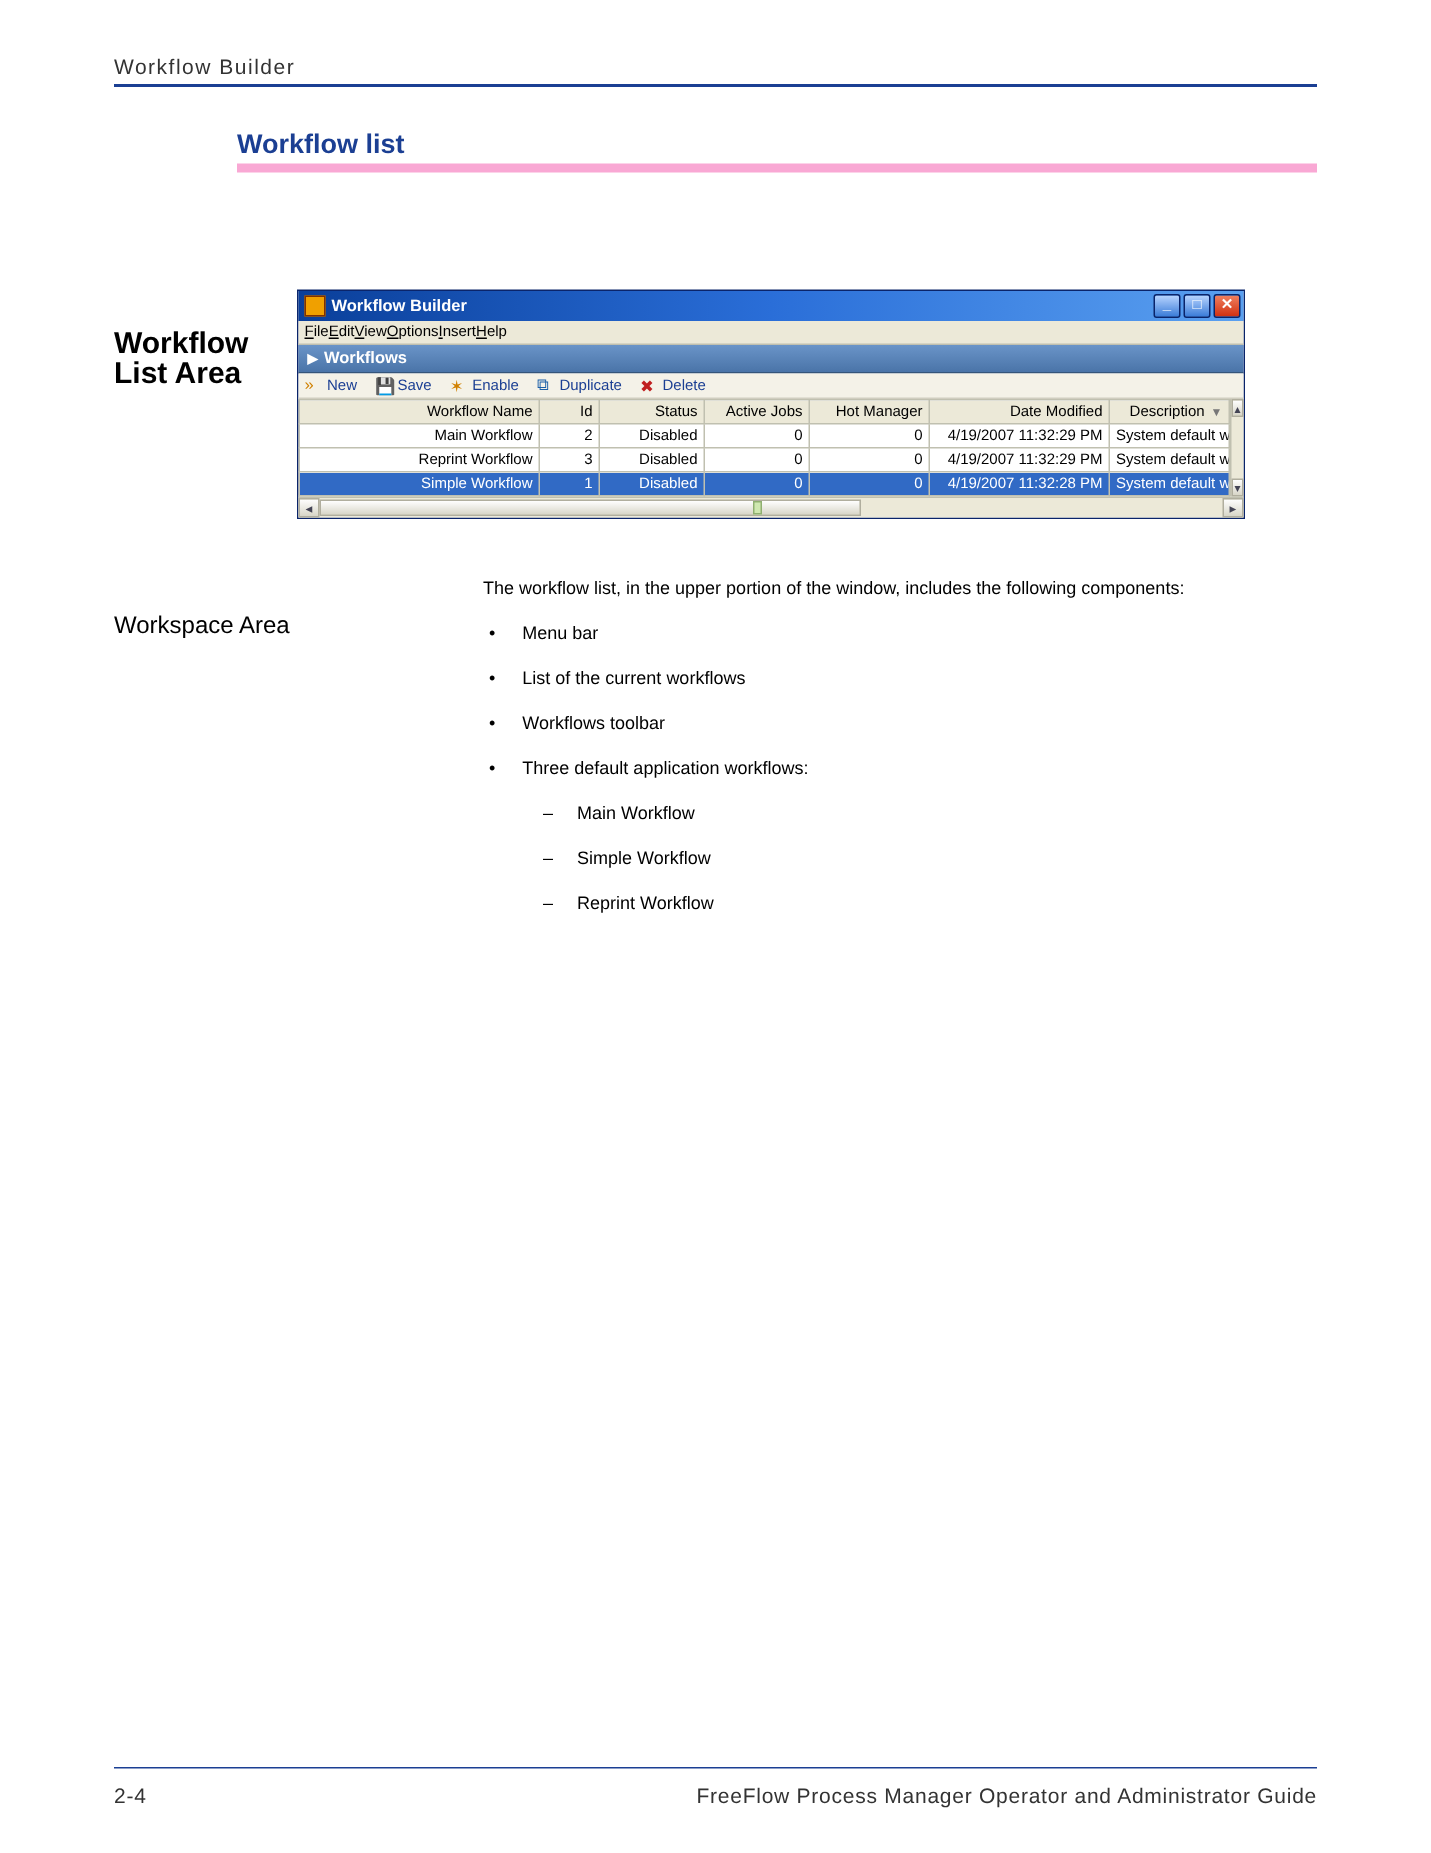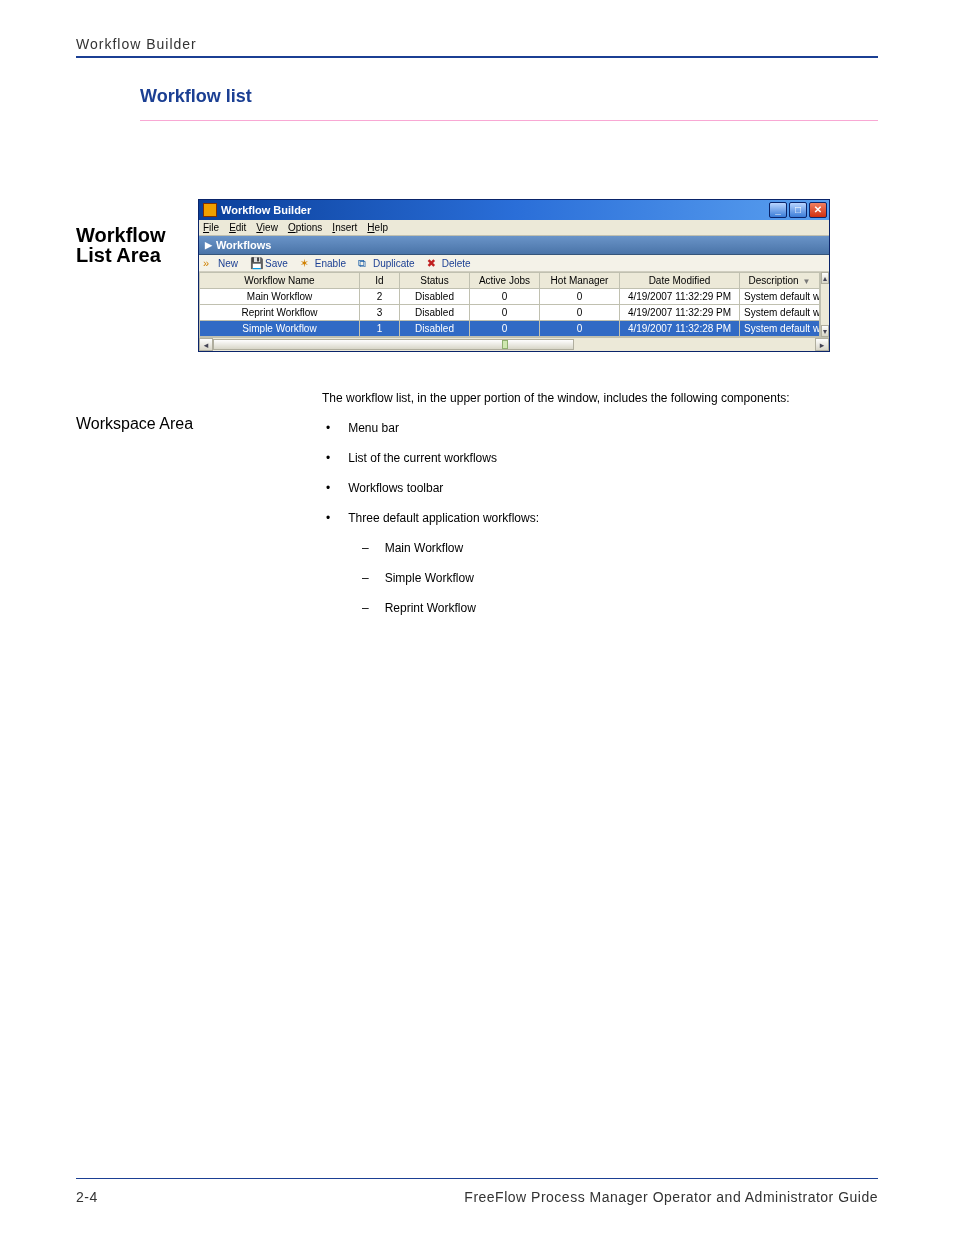--- a/index.html
+++ b/index.html
@@ -26,9 +26,9 @@
     margin-bottom: 28px;
   }
   .section-title-wrap {
-    margin-left: 64px;
-    border-bottom: 1px solid #f9a8d4;
-    padding-bottom: 13px;
+    margin-left: 82px;
+    border-bottom: 6px solid #f9a8d4;
+    padding-bottom: 2px;
   }
   .section-title {
     color: #1b3f93;

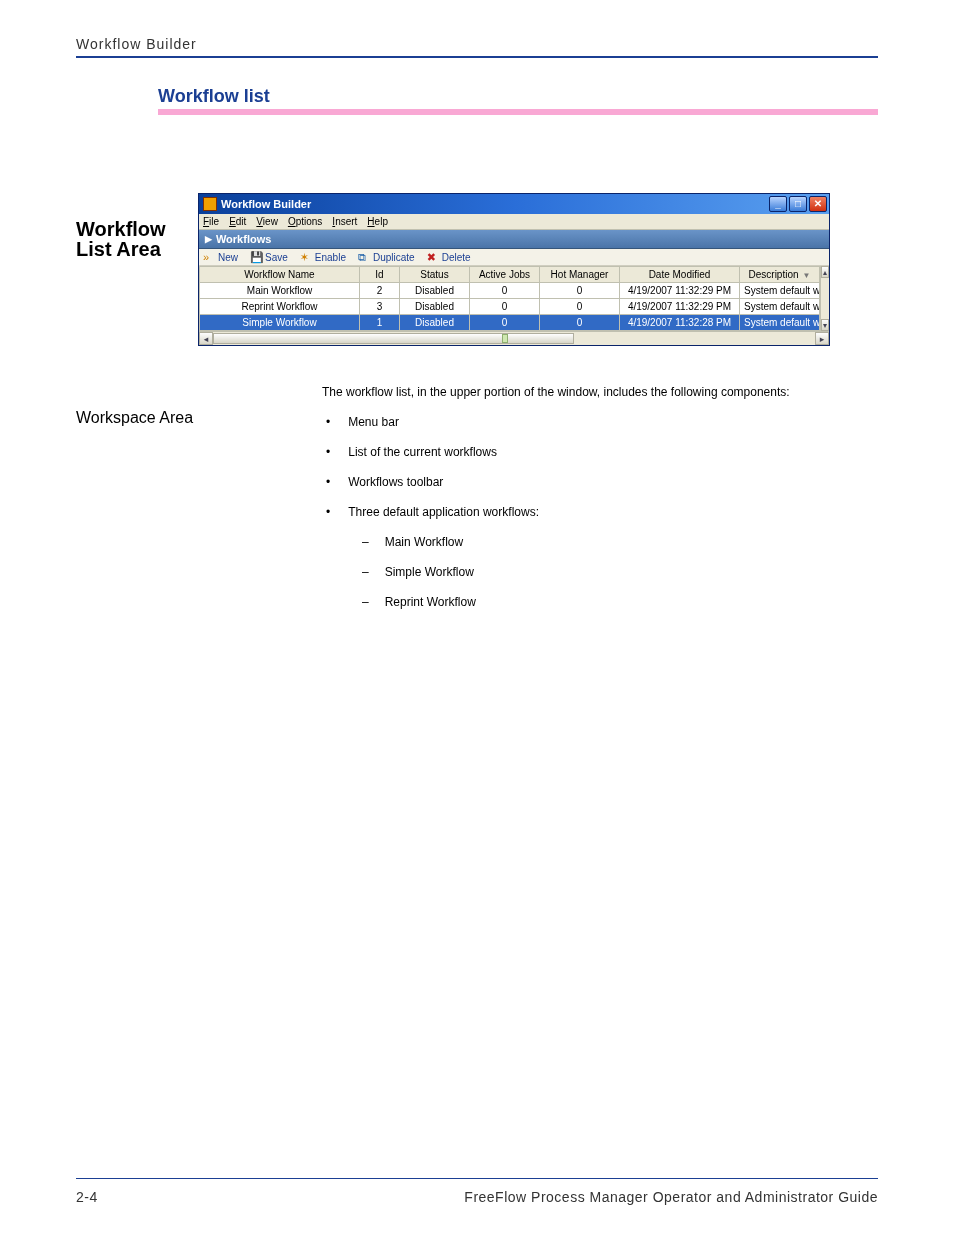--- a/index.html
+++ b/index.html
@@ -91,7 +91,6 @@
     padding: 2px 4px;
     font-size: 10px;
     display: flex;
-    gap: 10px;
     border-bottom: 1px solid #c0c0b0;
   }
   .menubar span u { text-decoration: underline; }

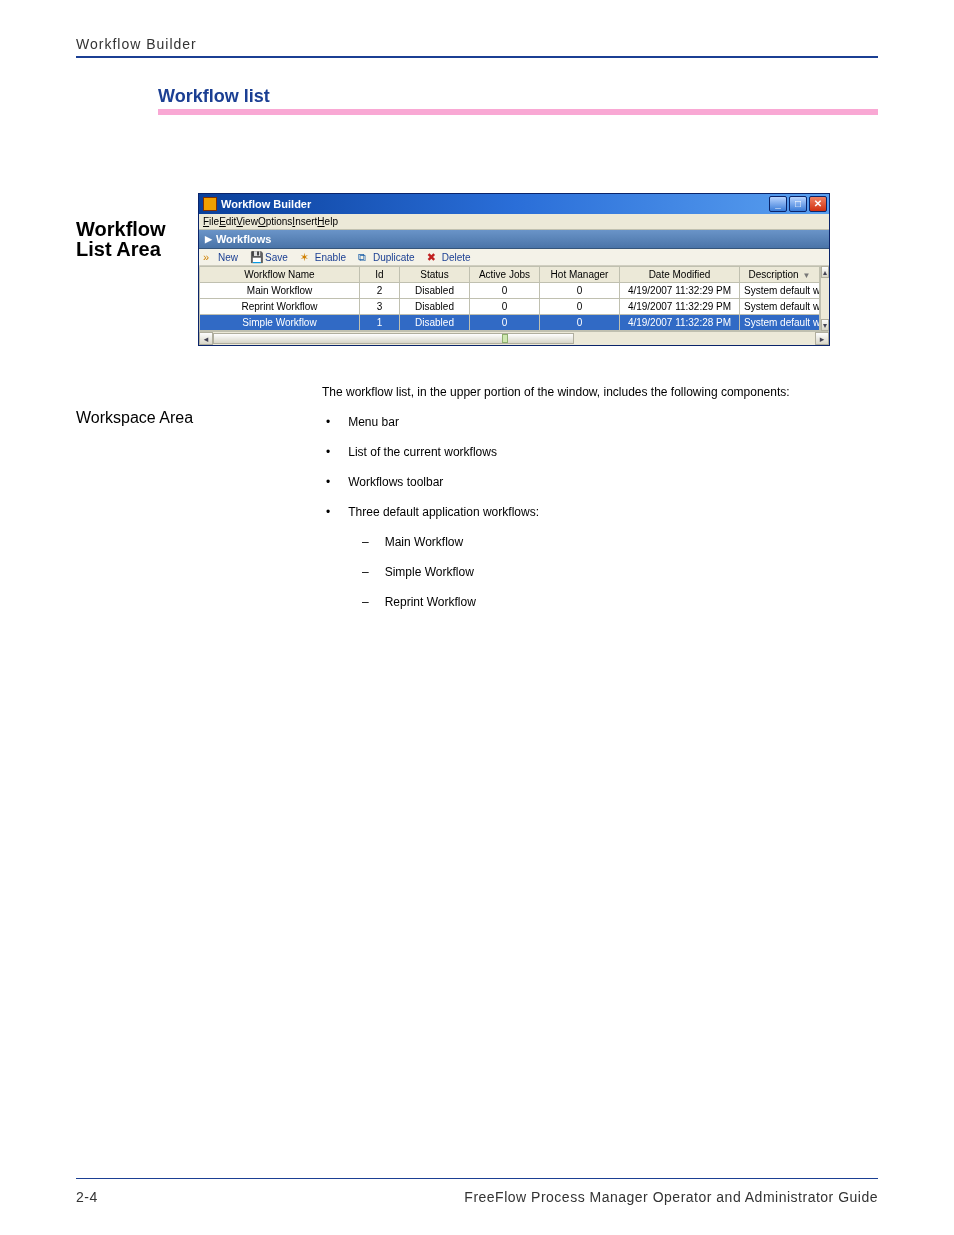--- a/index.html
+++ b/index.html
@@ -137,7 +137,7 @@
   .grid th, .grid td {
     border: 1px solid #c0c0b0;
     padding: 2px 4px;
-    text-align: center;
+    text-align: right;
     white-space: nowrap;
     overflow: hidden;
     height: 14px;

